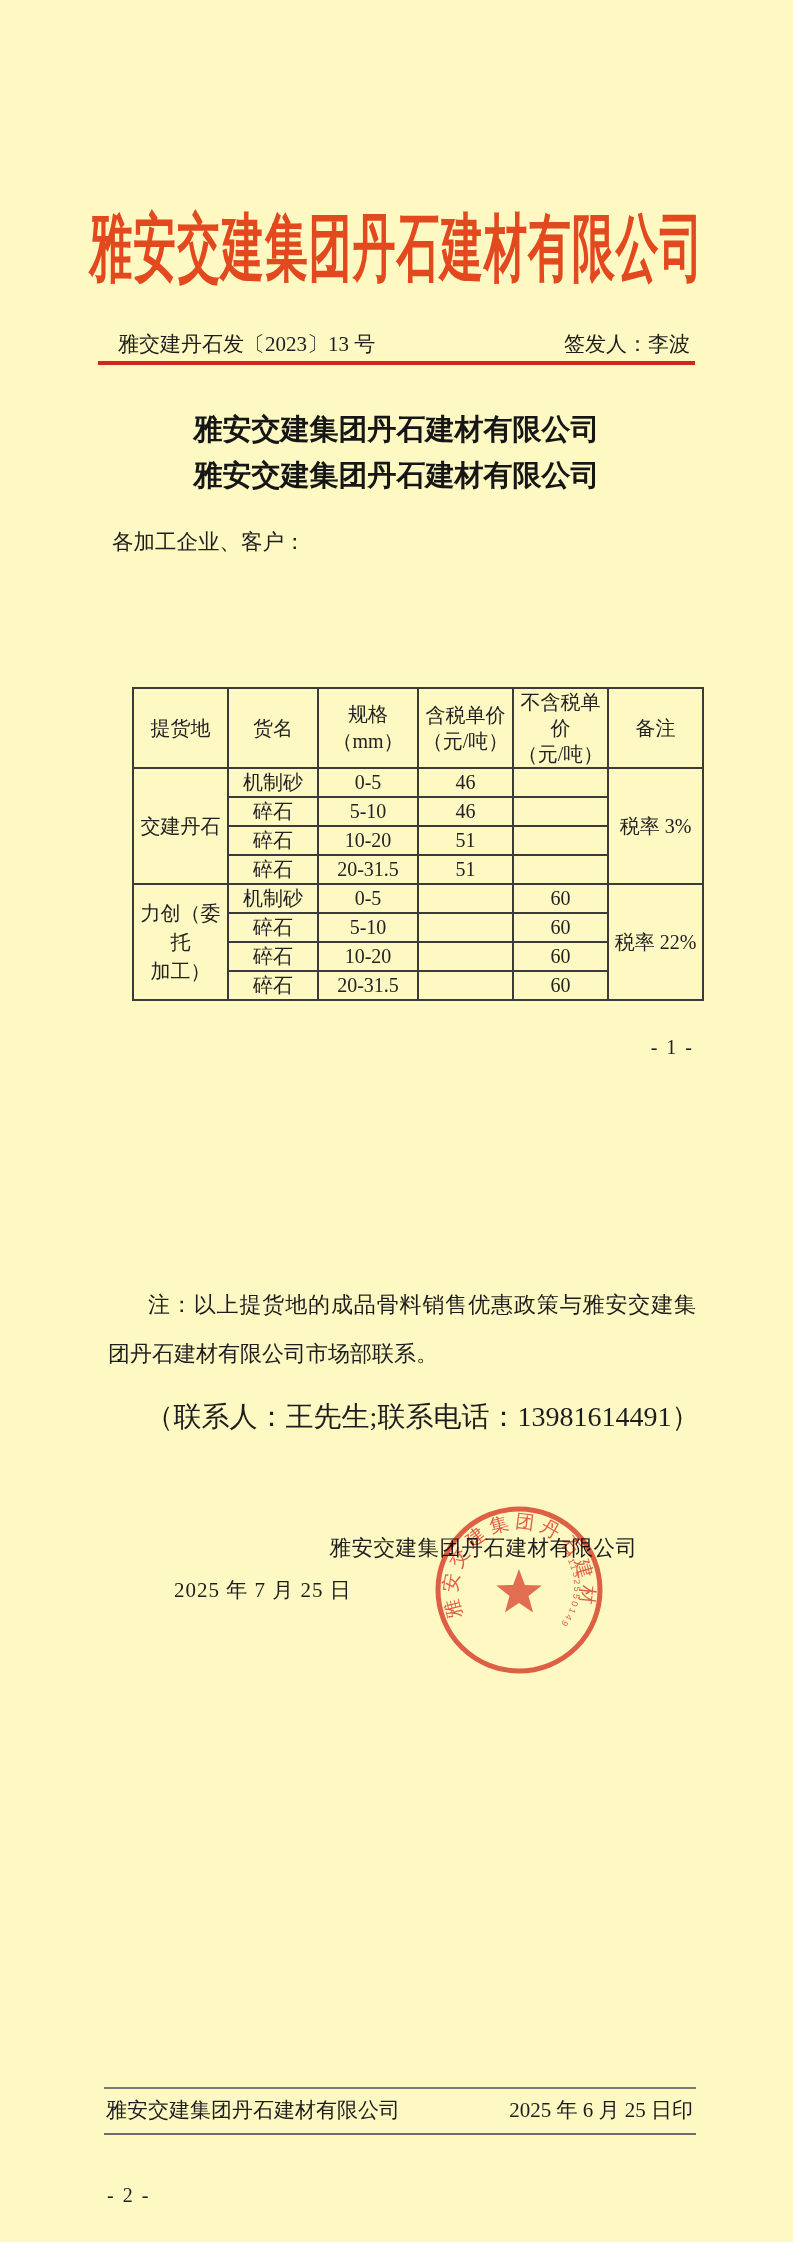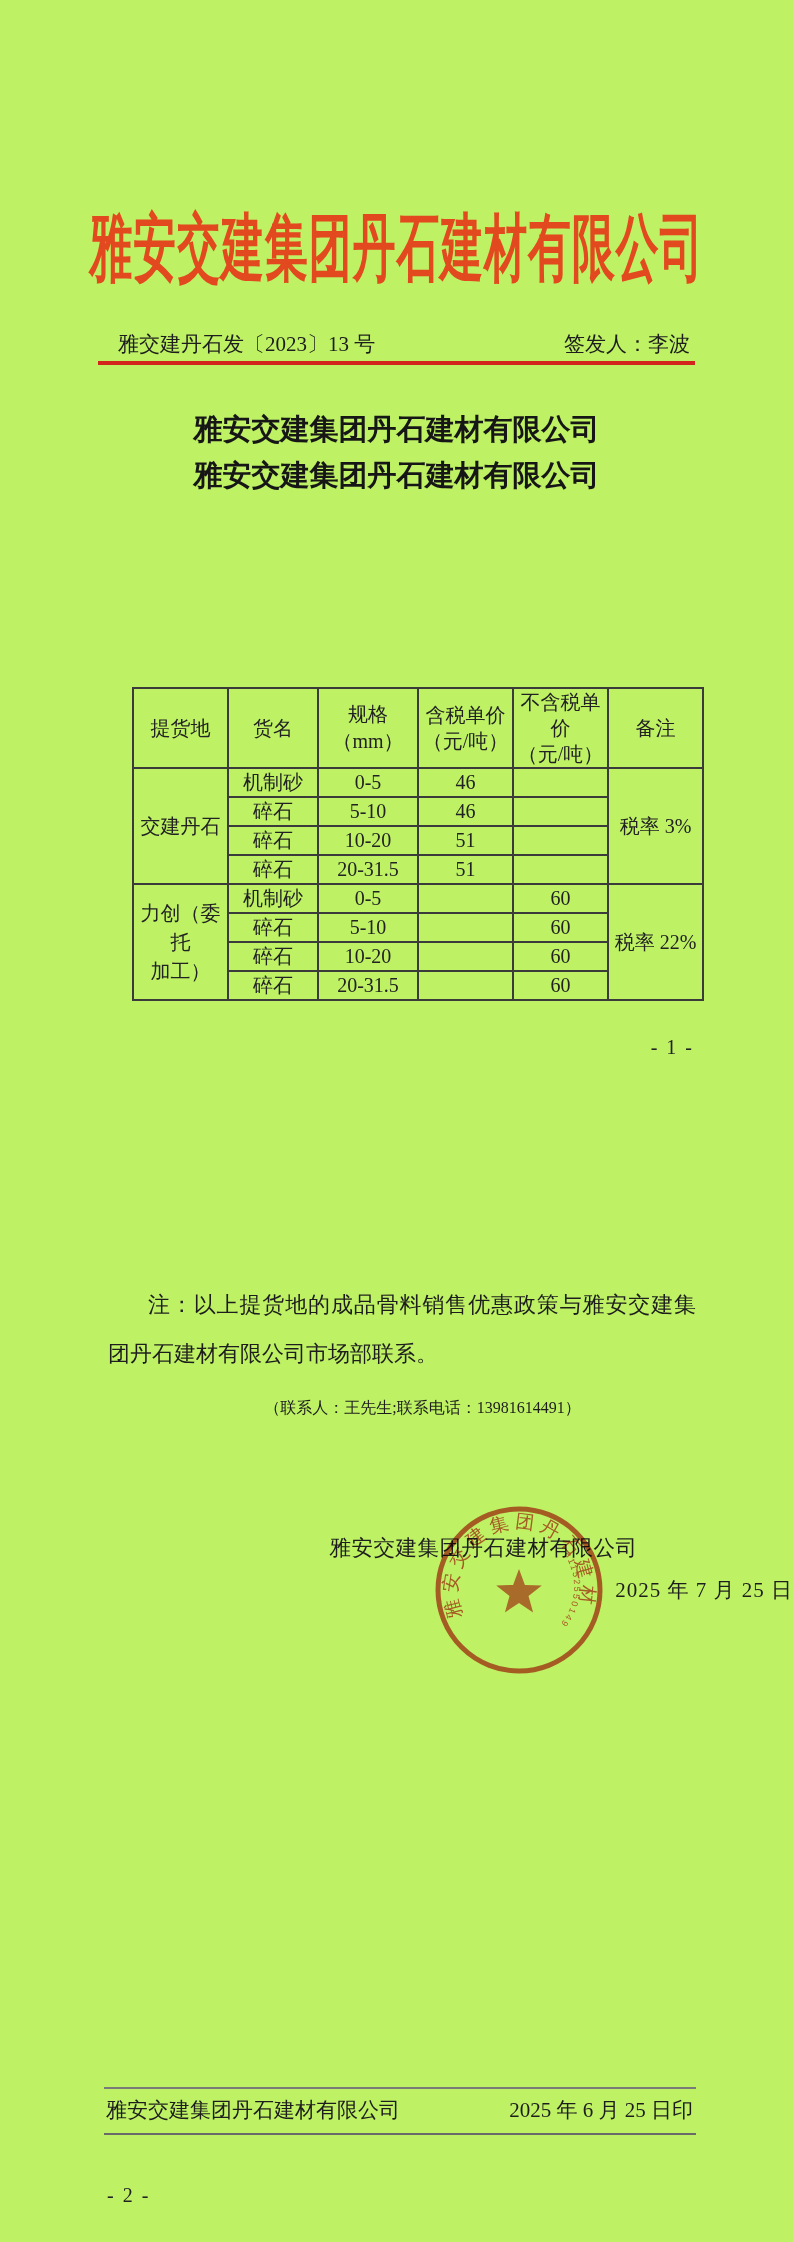--- a/index.html
+++ b/index.html
@@ -5,7 +5,7 @@
   html,body{margin:0;padding:0;background:#ffffff;}
   .page{
     position:relative;width:793px;height:2242px;margin:0 auto;
-    background:#bef264;overflow:hidden;color:#1d1d1d;
+    background:#fef9c3;overflow:hidden;color:#1d1d1d;
     font-family:"Liberation Serif","DejaVu Serif",serif;
   }
   

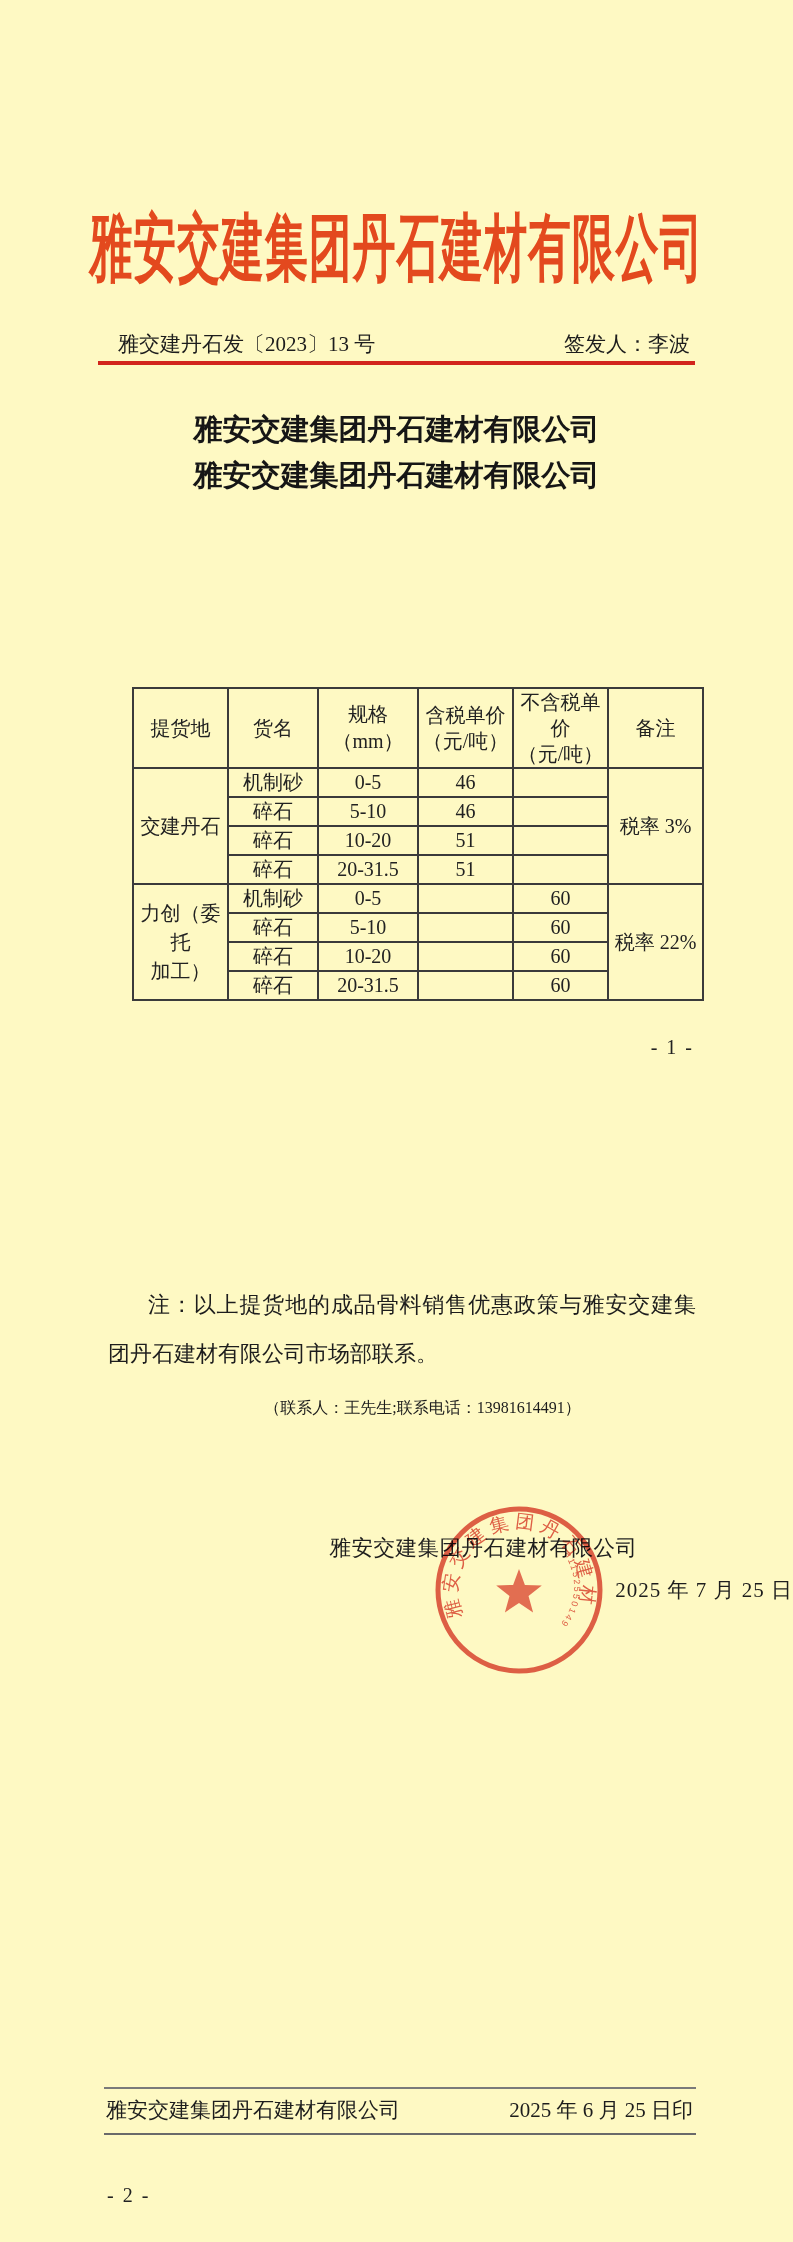--- a/index.html
+++ b/index.html
@@ -105,6 +105,7 @@
   </div>
 
   <div class="body-block">
+    <p class="salutation">各加工企业、客户：</p>
   </div>
 
   <table class="price-table">

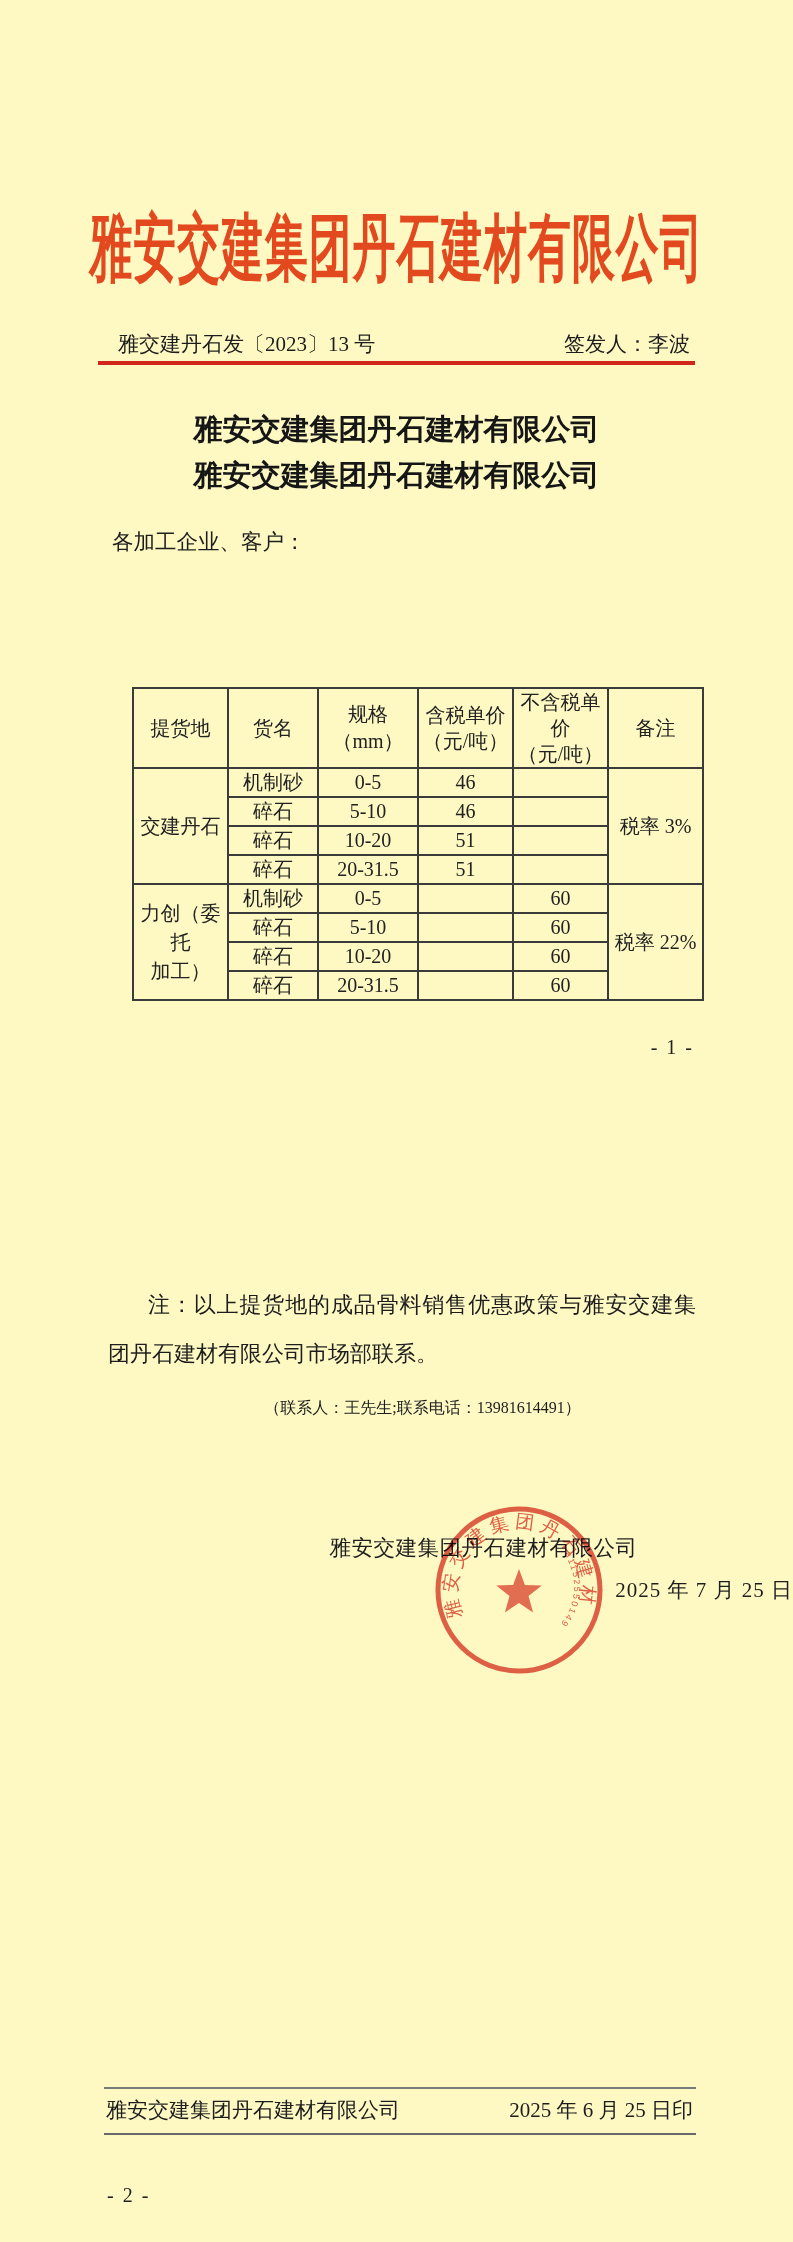--- a/index.html
+++ b/index.html
@@ -60,7 +60,7 @@
   }
   .contact-line{
     position:absolute;top:1398px;left:0;right:0;padding-left:52px;
-    text-align:center;font-size:16px;
+    text-align:center;font-size:28px;
   }
   .sig-company{
     position:absolute;top:1533px;left:0;right:0;padding-left:174px;

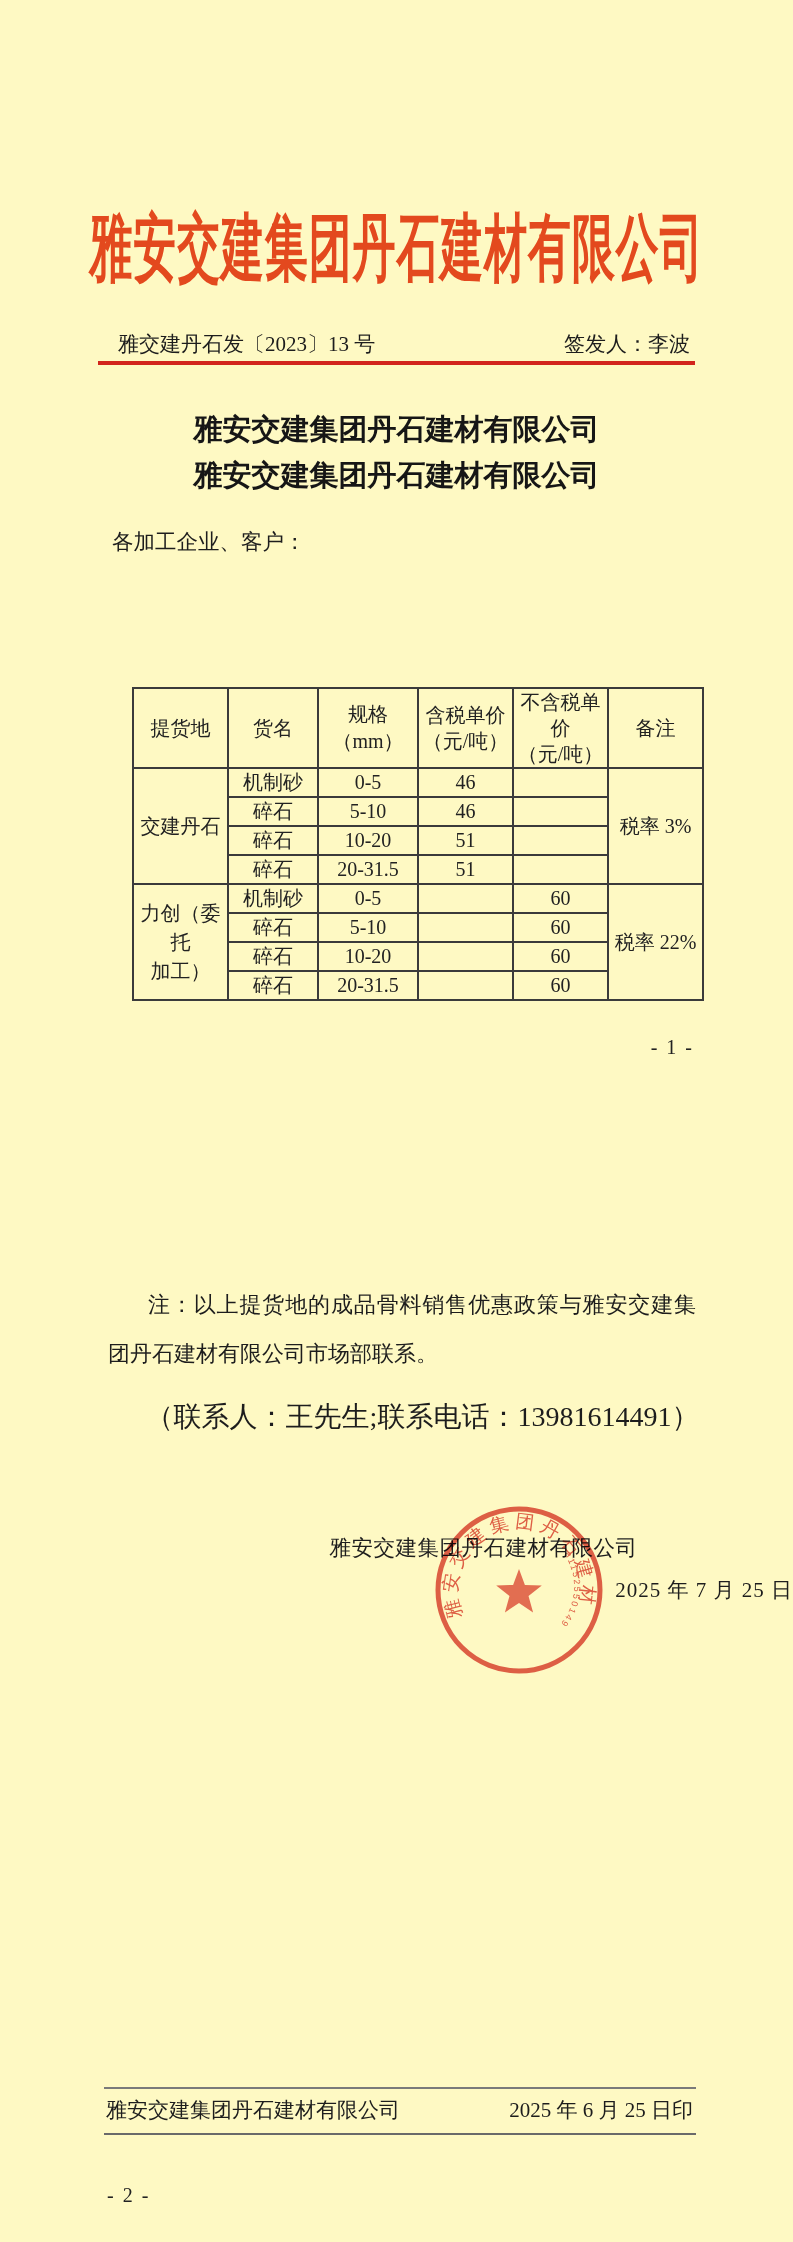--- a/index.html
+++ b/index.html
@@ -68,7 +68,7 @@
   }
   .sig-date{
     position:absolute;top:1576px;left:0;right:0;padding-left:174px;
-    text-align:right;font-size:21px;letter-spacing:1px;
+    text-align:left;font-size:21px;letter-spacing:1px;
   }
   .seal{
     position:absolute;left:431px;top:1502px;width:176px;height:176px;

